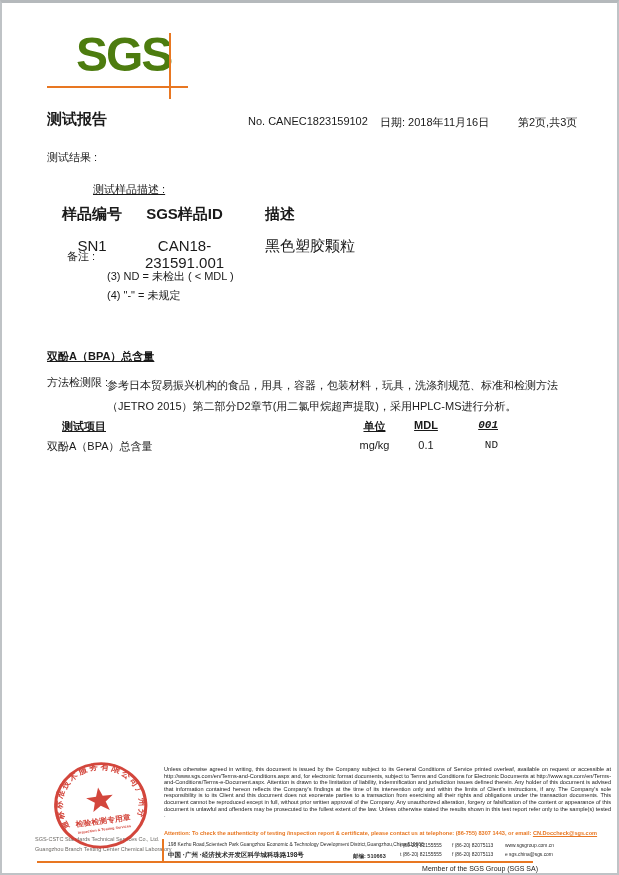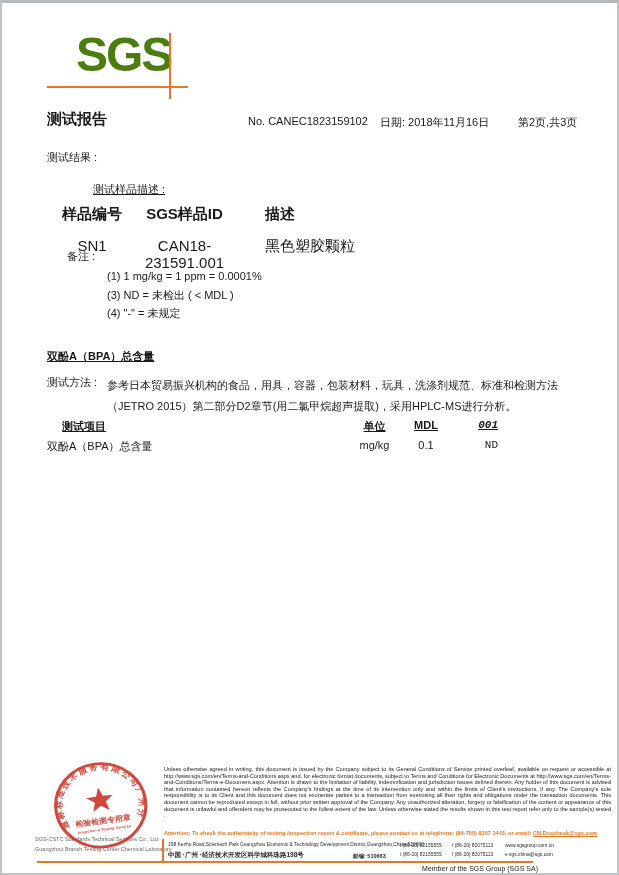--- a/index.html
+++ b/index.html
@@ -123,7 +123,6 @@
 
   <div class="abs body-text notes-label">备注 :</div>
   <div class="abs notes">
-    <p>(1) 1 mg/kg = 1 ppm = 0.0001%</p>
     <p>(3) ND = 未检出 ( &lt; MDL )</p>
     <p>(4) "-" = 未规定</p>
   </div>

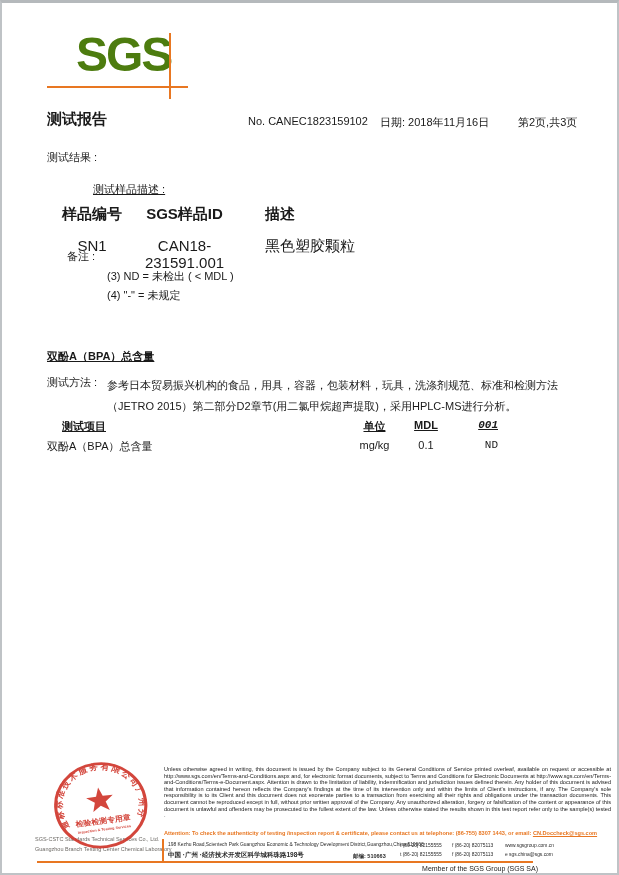--- a/index.html
+++ b/index.html
@@ -129,7 +129,7 @@
 
   <div class="abs bpa-title">双酚A（BPA）总含量</div>
 
-  <div class="abs body-text method-label">测试方法 :</div>
+  <div class="abs body-text method-label">方法检测限 :</div>
   <div class="abs method-text">参考日本贸易振兴机构的食品，用具，容器，包装材料，玩具，洗涤剂规范、标准和检测方法（JETRO 2015）第二部分D2章节(用二氯甲烷超声提取)，采用HPLC-MS进行分析。</div>
 
   <div class="abs result-table">

